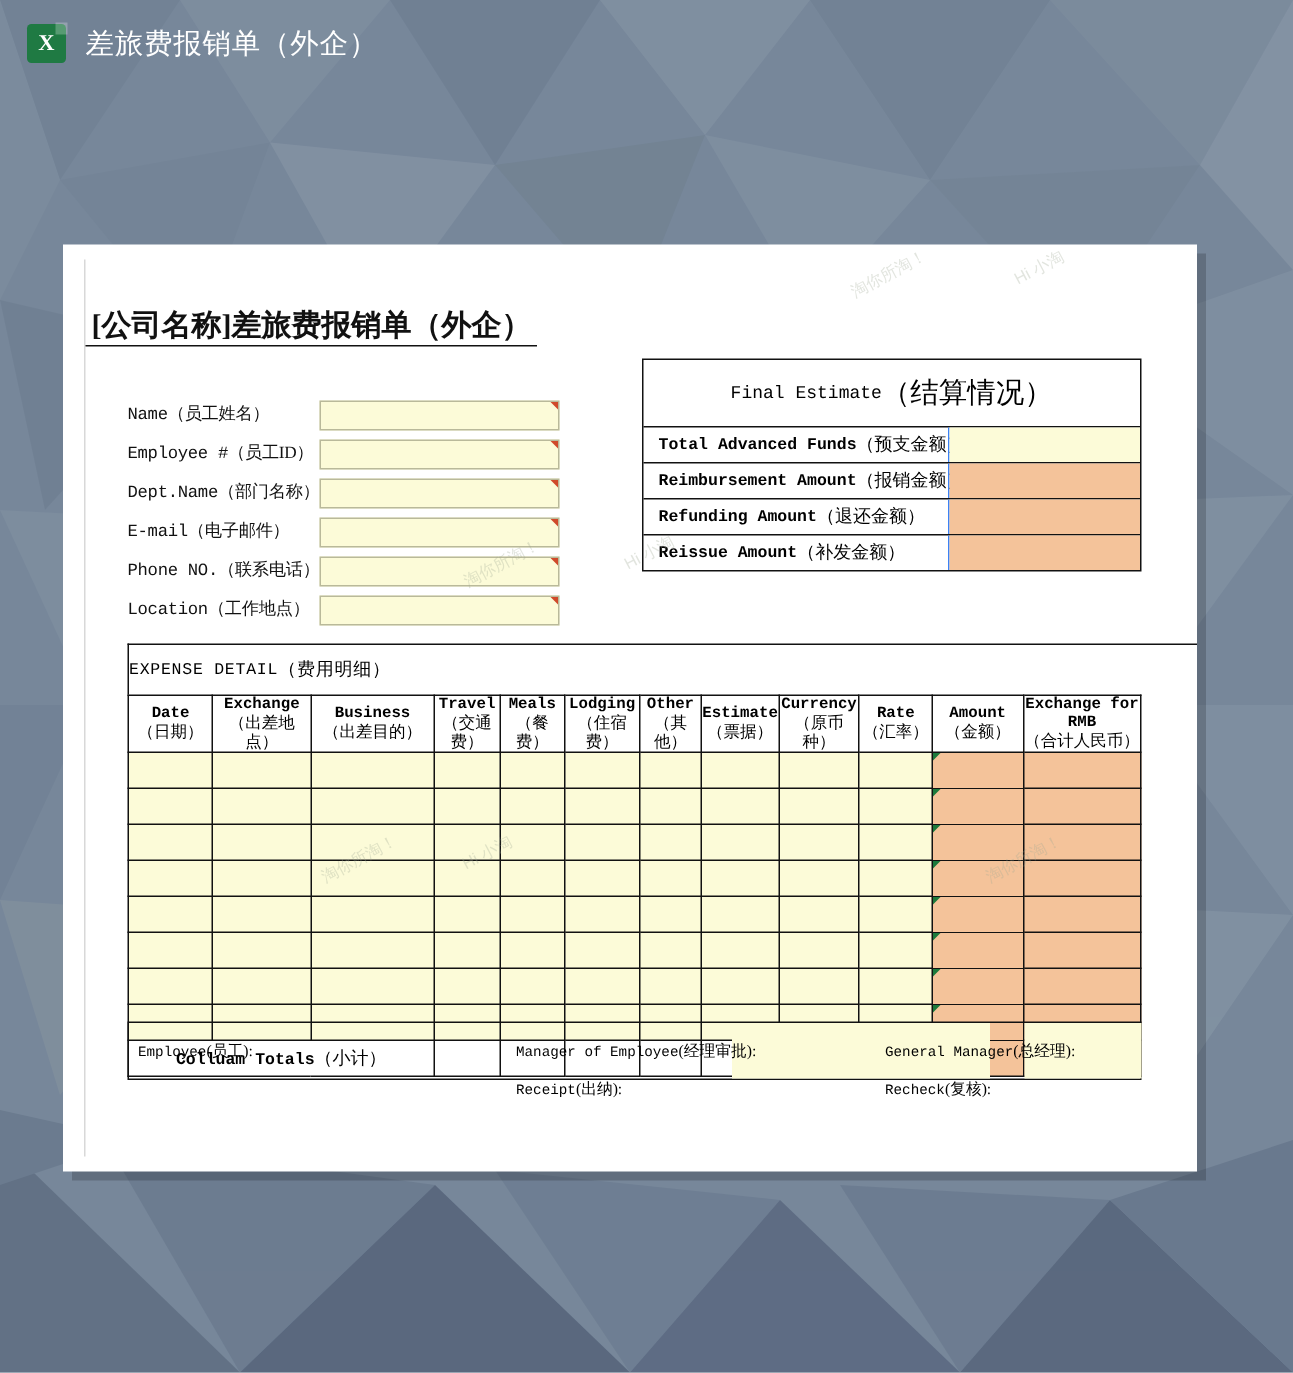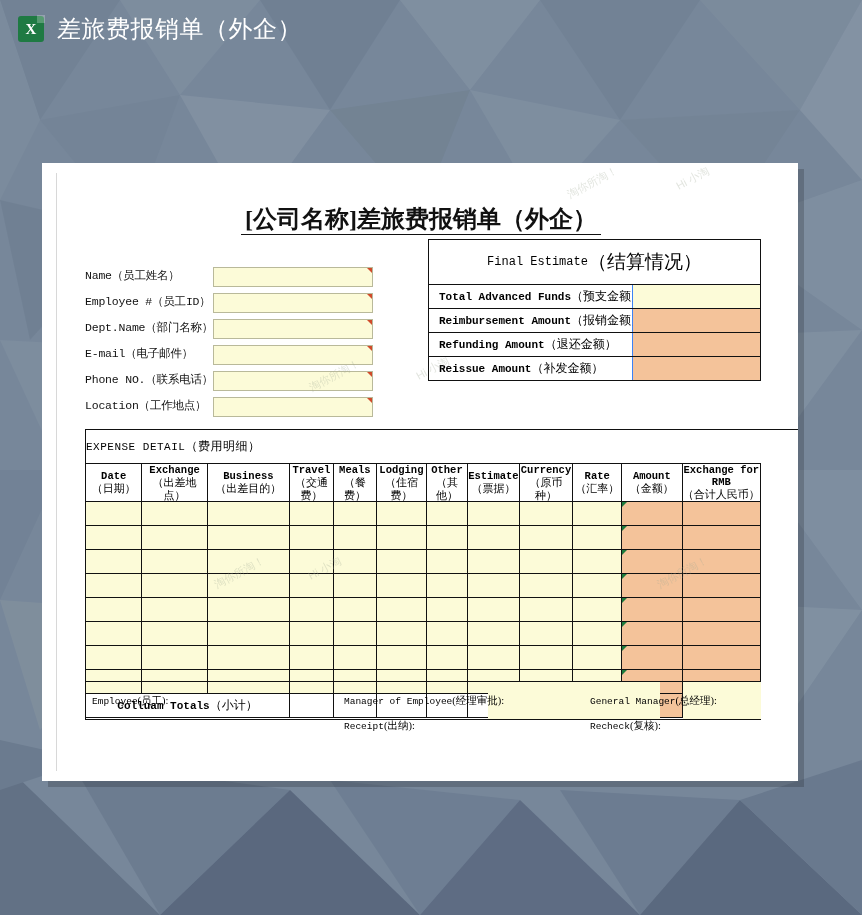--- a/index.html
+++ b/index.html
@@ -61,7 +61,7 @@
   .topbar-title {
     margin-left: 13px;
     color: #ffffff;
-    font-size: 24px;
+    font-size: 19px;
     letter-spacing: .5px;
   }
 

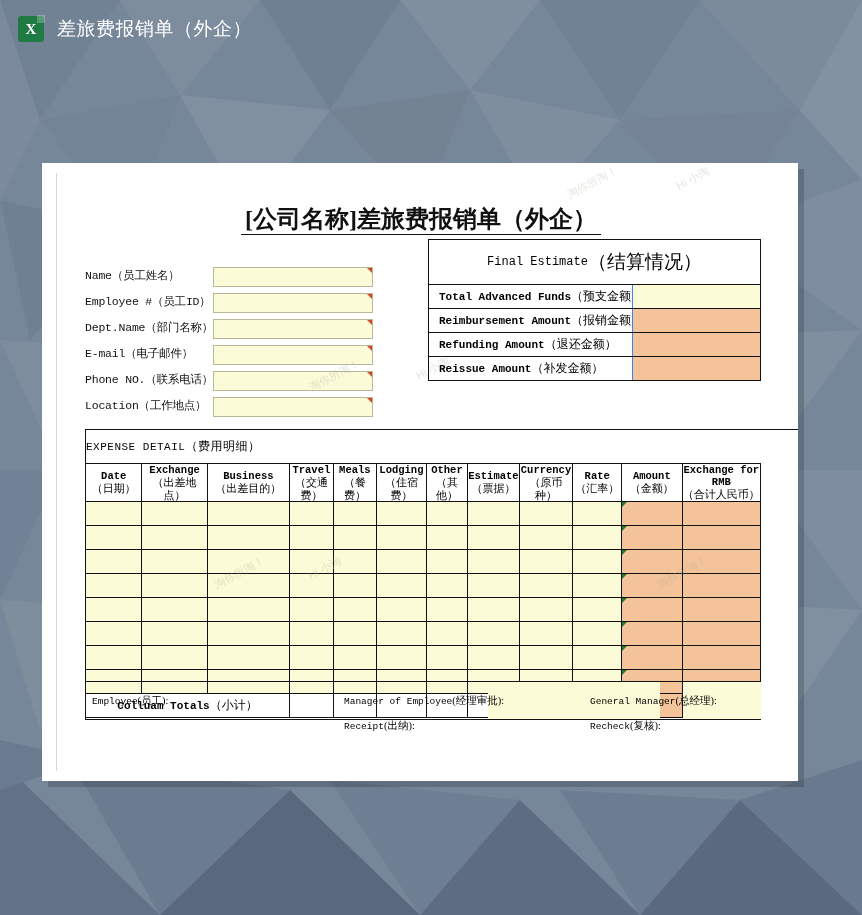--- a/index.html
+++ b/index.html
@@ -114,8 +114,7 @@
     top: 30px;
     left: 0;
     width: 728px;
-    text-align: center;
-    font-size: 24px;
+    font-size: 20px;
     font-weight: bold;
     color: #111;
     font-family: "Liberation Serif", serif;

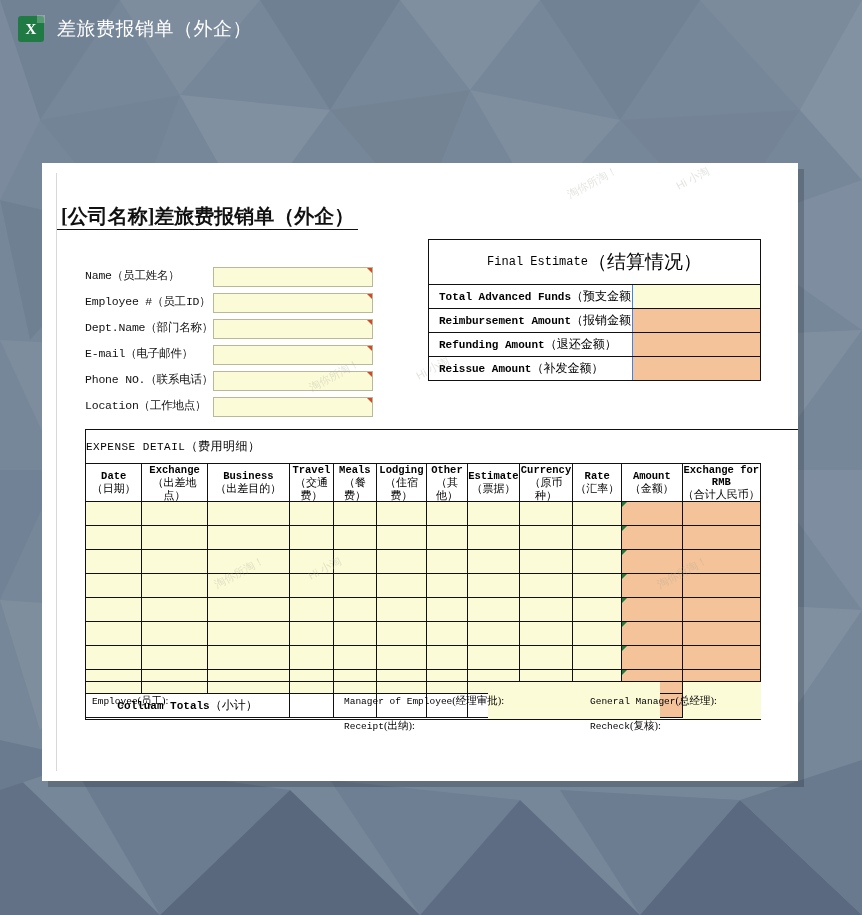--- a/index.html
+++ b/index.html
@@ -145,7 +145,7 @@
     white-space: nowrap;
     padding-bottom: 4px;
   }
-  .info-label .cn { font-family: Liberation Mono, monospace; }
+  .info-label .cn { font-family: Liberation Serif, serif; }
   .info-input {
     width: 160px;
     height: 20px;

